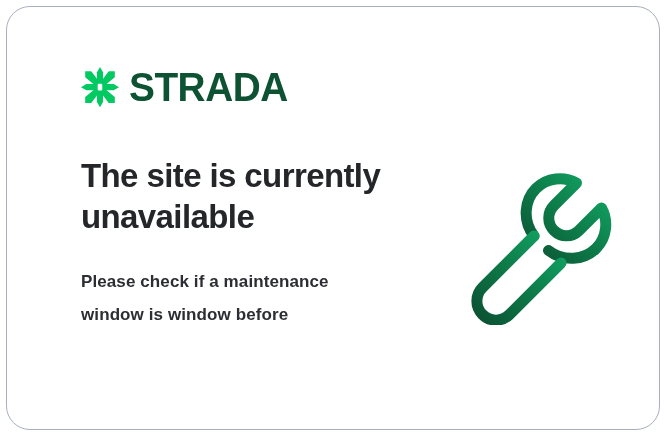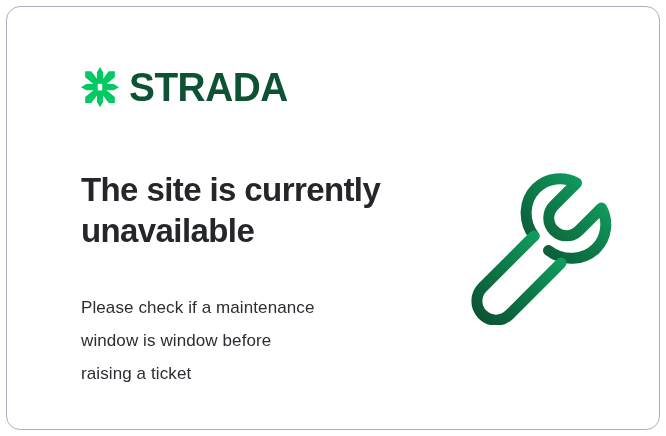--- a/index.html
+++ b/index.html
@@ -32,7 +32,7 @@
     box-sizing: border-box;
     background: #ffffff;
     border: 1px solid #a9b0bd;
-    border-radius: 14px;
+    border-radius: 24px;
     overflow: hidden;
   }
 

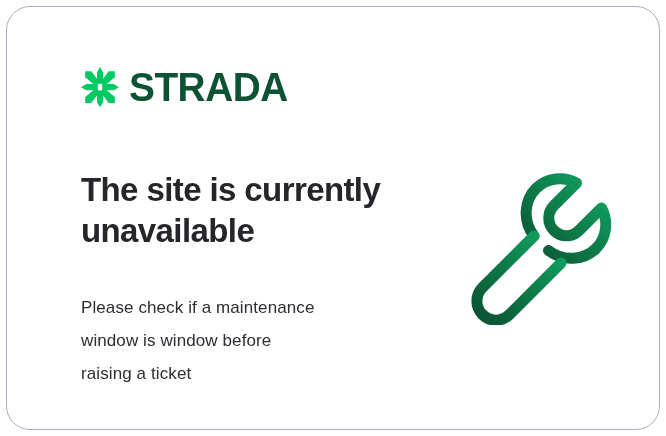--- a/index.html
+++ b/index.html
@@ -71,7 +71,7 @@
 
   
   .headline {
-    margin-top: 59px;
+    margin-top: 45px;
     font-family: "Liberation Sans", sans-serif;
     font-size: 33px;
     font-weight: 700;

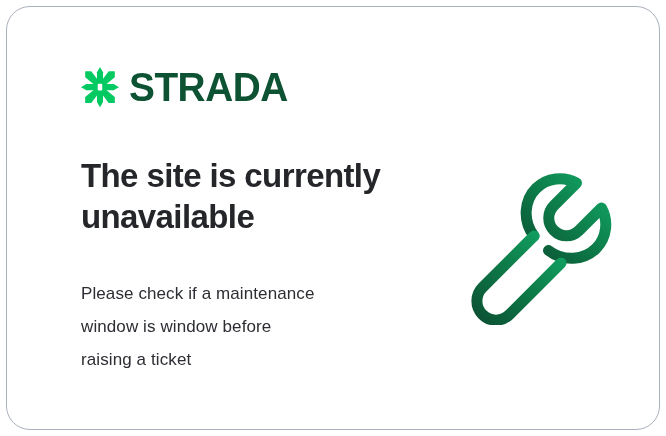--- a/index.html
+++ b/index.html
@@ -83,10 +83,10 @@
 
   
   .body-copy {
-    margin-top: 39px;
+    margin-top: 27px;
     font-family: "Liberation Sans", sans-serif;
     font-size: 17px;
-    font-weight: 400;
+    font-weight: 700;
     line-height: 1.95;
     letter-spacing: 0.1px;
     color: #2c2e33;

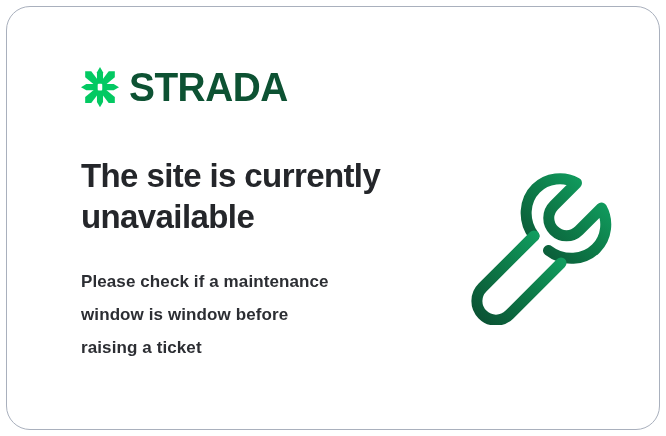--- a/index.html
+++ b/index.html
@@ -150,7 +150,6 @@
       <div class="body-copy">
         <span class="line">Please check if a maintenance</span>
         <span class="line">window is window before</span>
-        <span class="line">raising a ticket</span>
       </div>
 
     </div>

